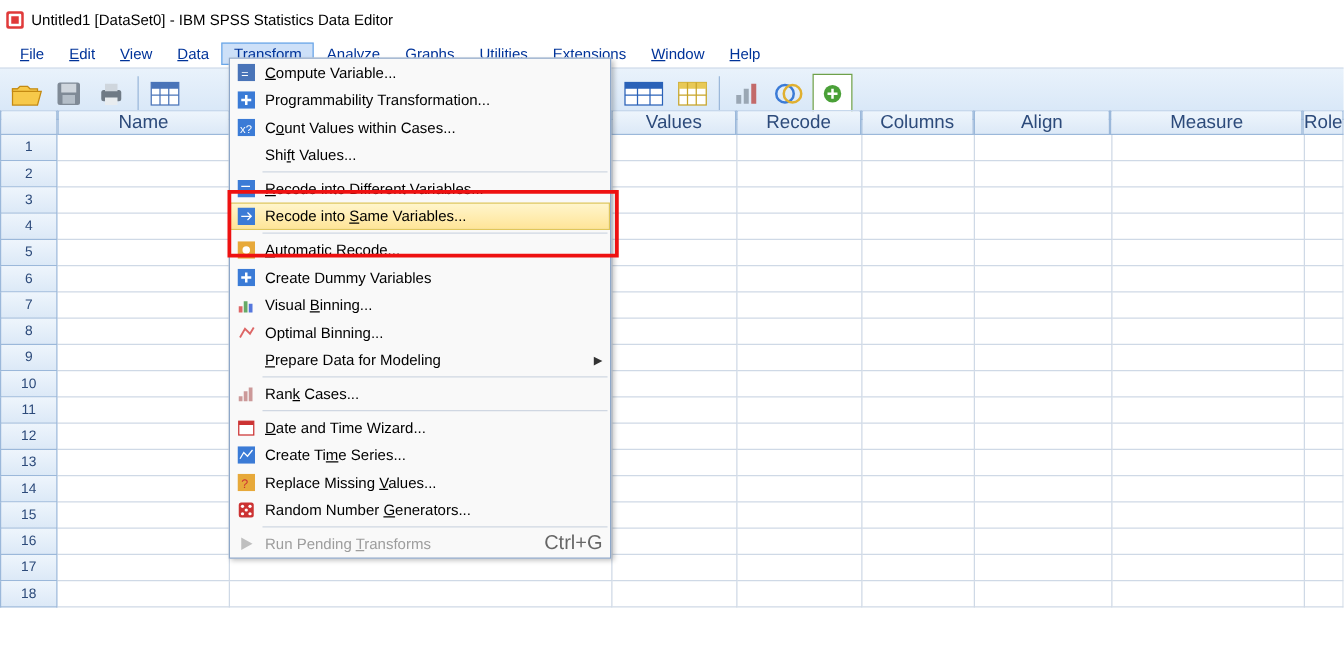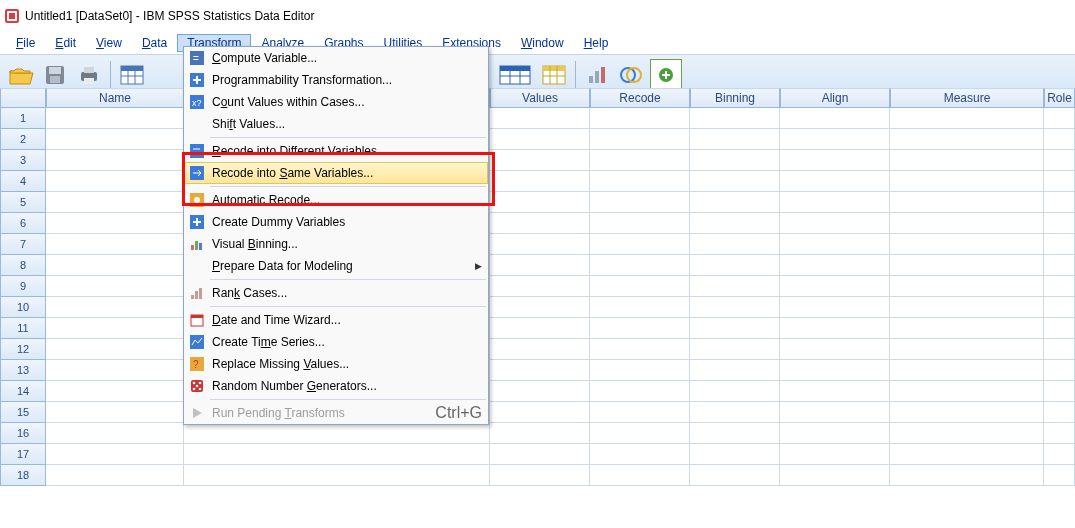--- a/index.html
+++ b/index.html
@@ -27,7 +27,7 @@
 .dd-highlight-box{position:absolute;border:3px solid #e11;pointer-events:none;z-index:60;}
 .grid-area{position:absolute;top:88px;left:0;right:0;bottom:0;overflow:hidden;}
 .col-headers{display:flex;height:20px;}
-.col-headers .hcell{border:1px solid #9bb8da;border-top:1px solid #c7d8ec;background:linear-gradient(#eef5fc,#dce9f7);text-align:center;line-height:18px;color:#2c4a7a;font-size:12px;box-sizing:border-box;}
+.col-headers .hcell{border:1px solid #9bb8da;border-top:1px solid #c7d8ec;background:linear-gradient(#eef5fc,#dce9f7);text-align:center;line-height:18px;color:#2c4a7a;font-size:15px;box-sizing:border-box;}
 .rows{}
 .row{display:flex;height:21px;}
 .row .rnum{width:46px;border:1px solid #9bb8da;border-top:none;background:linear-gradient(#eef5fc,#dce9f7);text-align:center;line-height:20px;color:#2c4a7a;font-size:11px;box-sizing:border-box;}

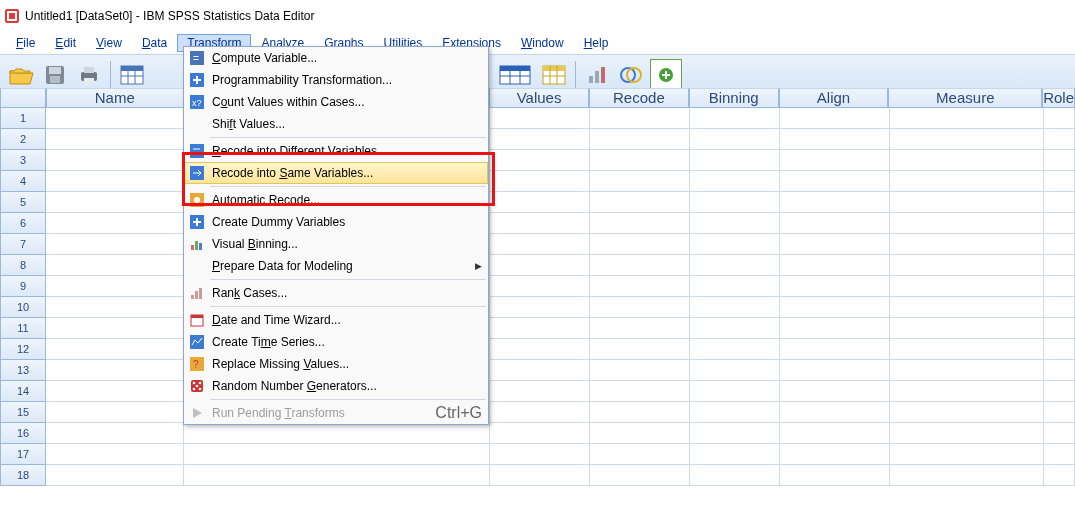--- a/index.html
+++ b/index.html
@@ -311,7 +311,7 @@
     <div class="hcell" style="width:306px;border-left:none"></div>
     <div class="hcell w100">Values</div>
     <div class="hcell w100">Recode</div>
-    <div class="hcell w90">Binning</div>
+    <div class="hcell w90">Columns</div>
     <div class="hcell w110">Align</div>
     <div class="hcell w130">Measure</div>
     <div class="hcell" style="flex:1">Role</div>

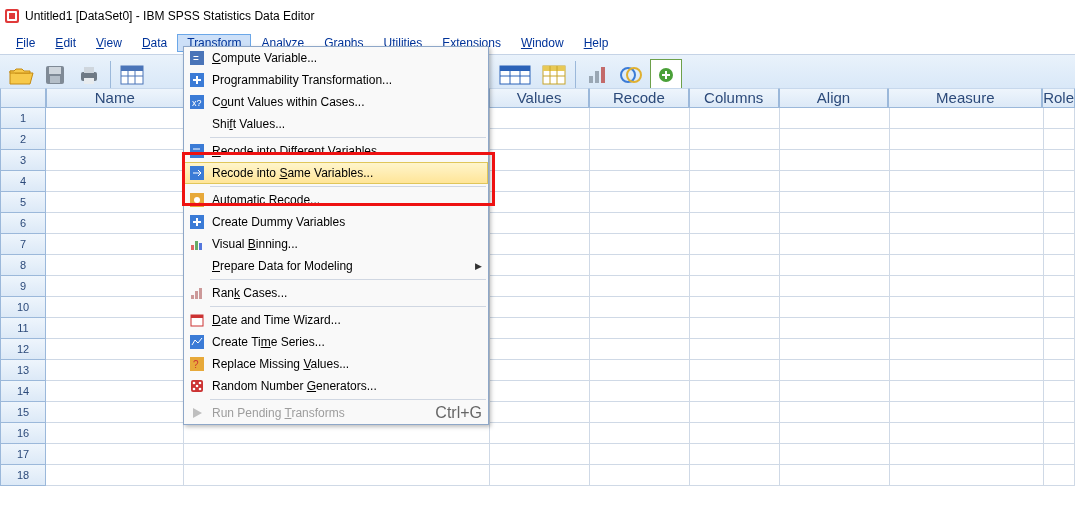--- a/index.html
+++ b/index.html
@@ -234,6 +234,14 @@
         </span>
         <span class="lbl">Visual <u>B</u>inning...</span>
       </div>
+  <div class="dd-item">
+        <span class="ico">
+          <svg width="14" height="14">
+            <polyline points="2,11 6,4 10,8 13,3" fill="none" stroke="#d66" stroke-width="1.5"></polyline>
+          </svg>
+        </span>
+        <span class="lbl">Optimal Binning...</span>
+      </div>
   <div class="dd-item sub">
         <span class="ico"></span>
         <span class="lbl"><u>P</u>repare Data for Modeling</span>

